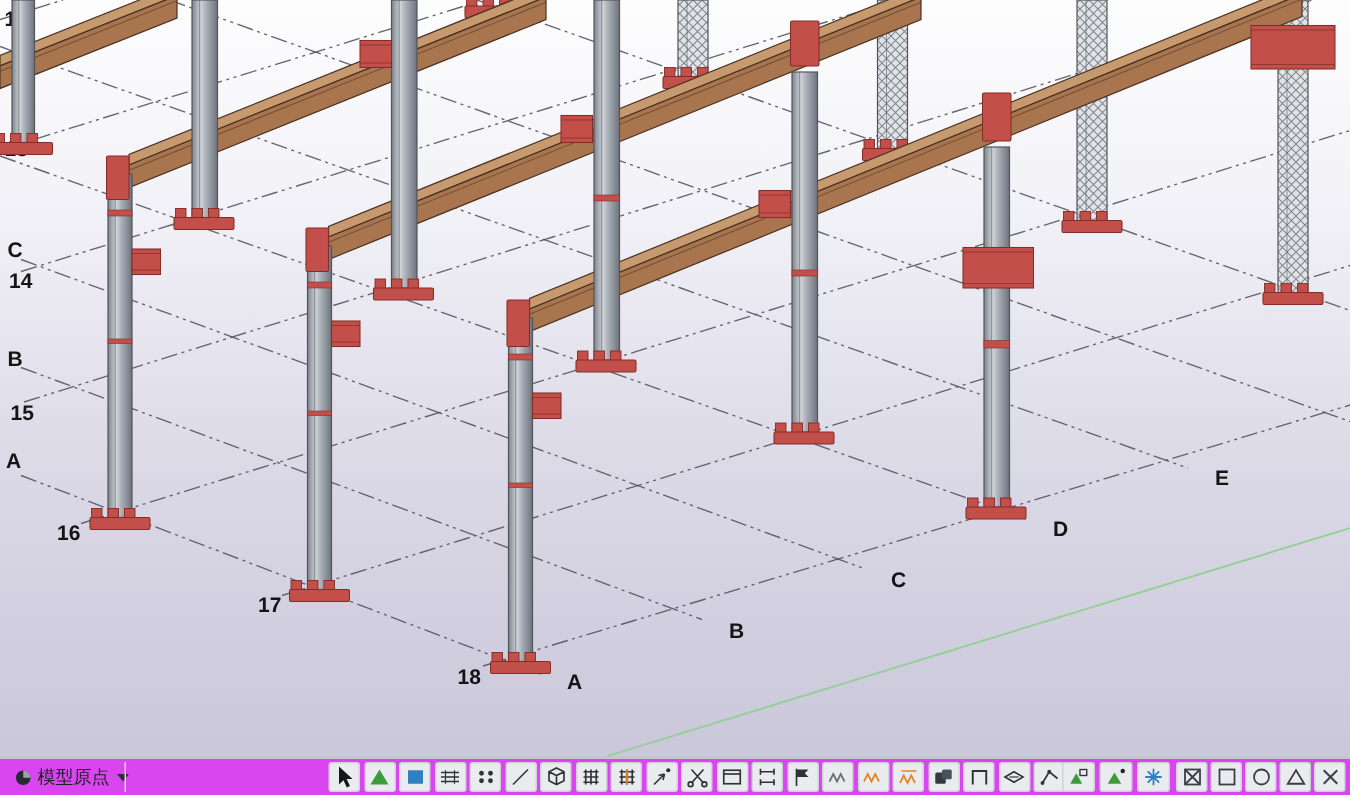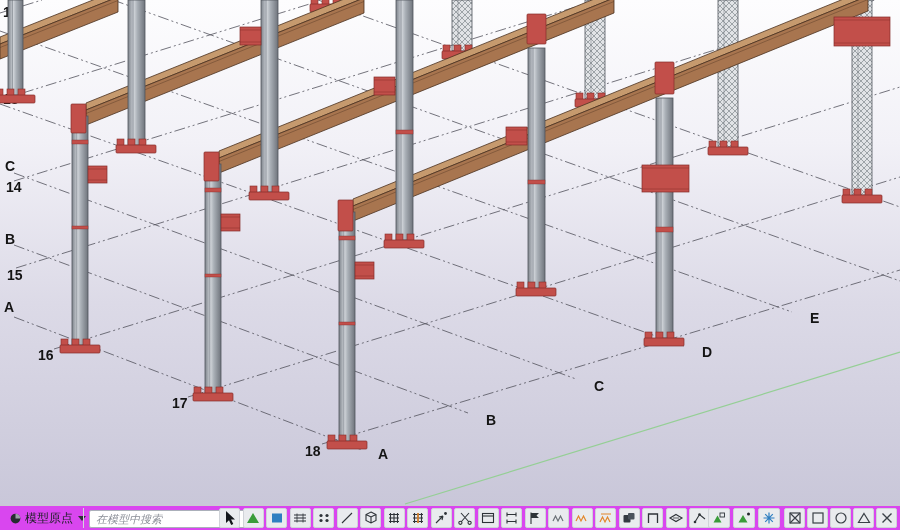--- a/index.html
+++ b/index.html
@@ -218,7 +218,6 @@
       <span class="origin-caret"></span>
     </div>
     <div class="bar-sep" style="left:83px"></div>
-    <input class="search-input" type="text" placeholder="在模型中搜索" style="">
 
     <div id="toolbar-host">
         <div class="tb-btn" style="left: 219px; width: 21px;">

